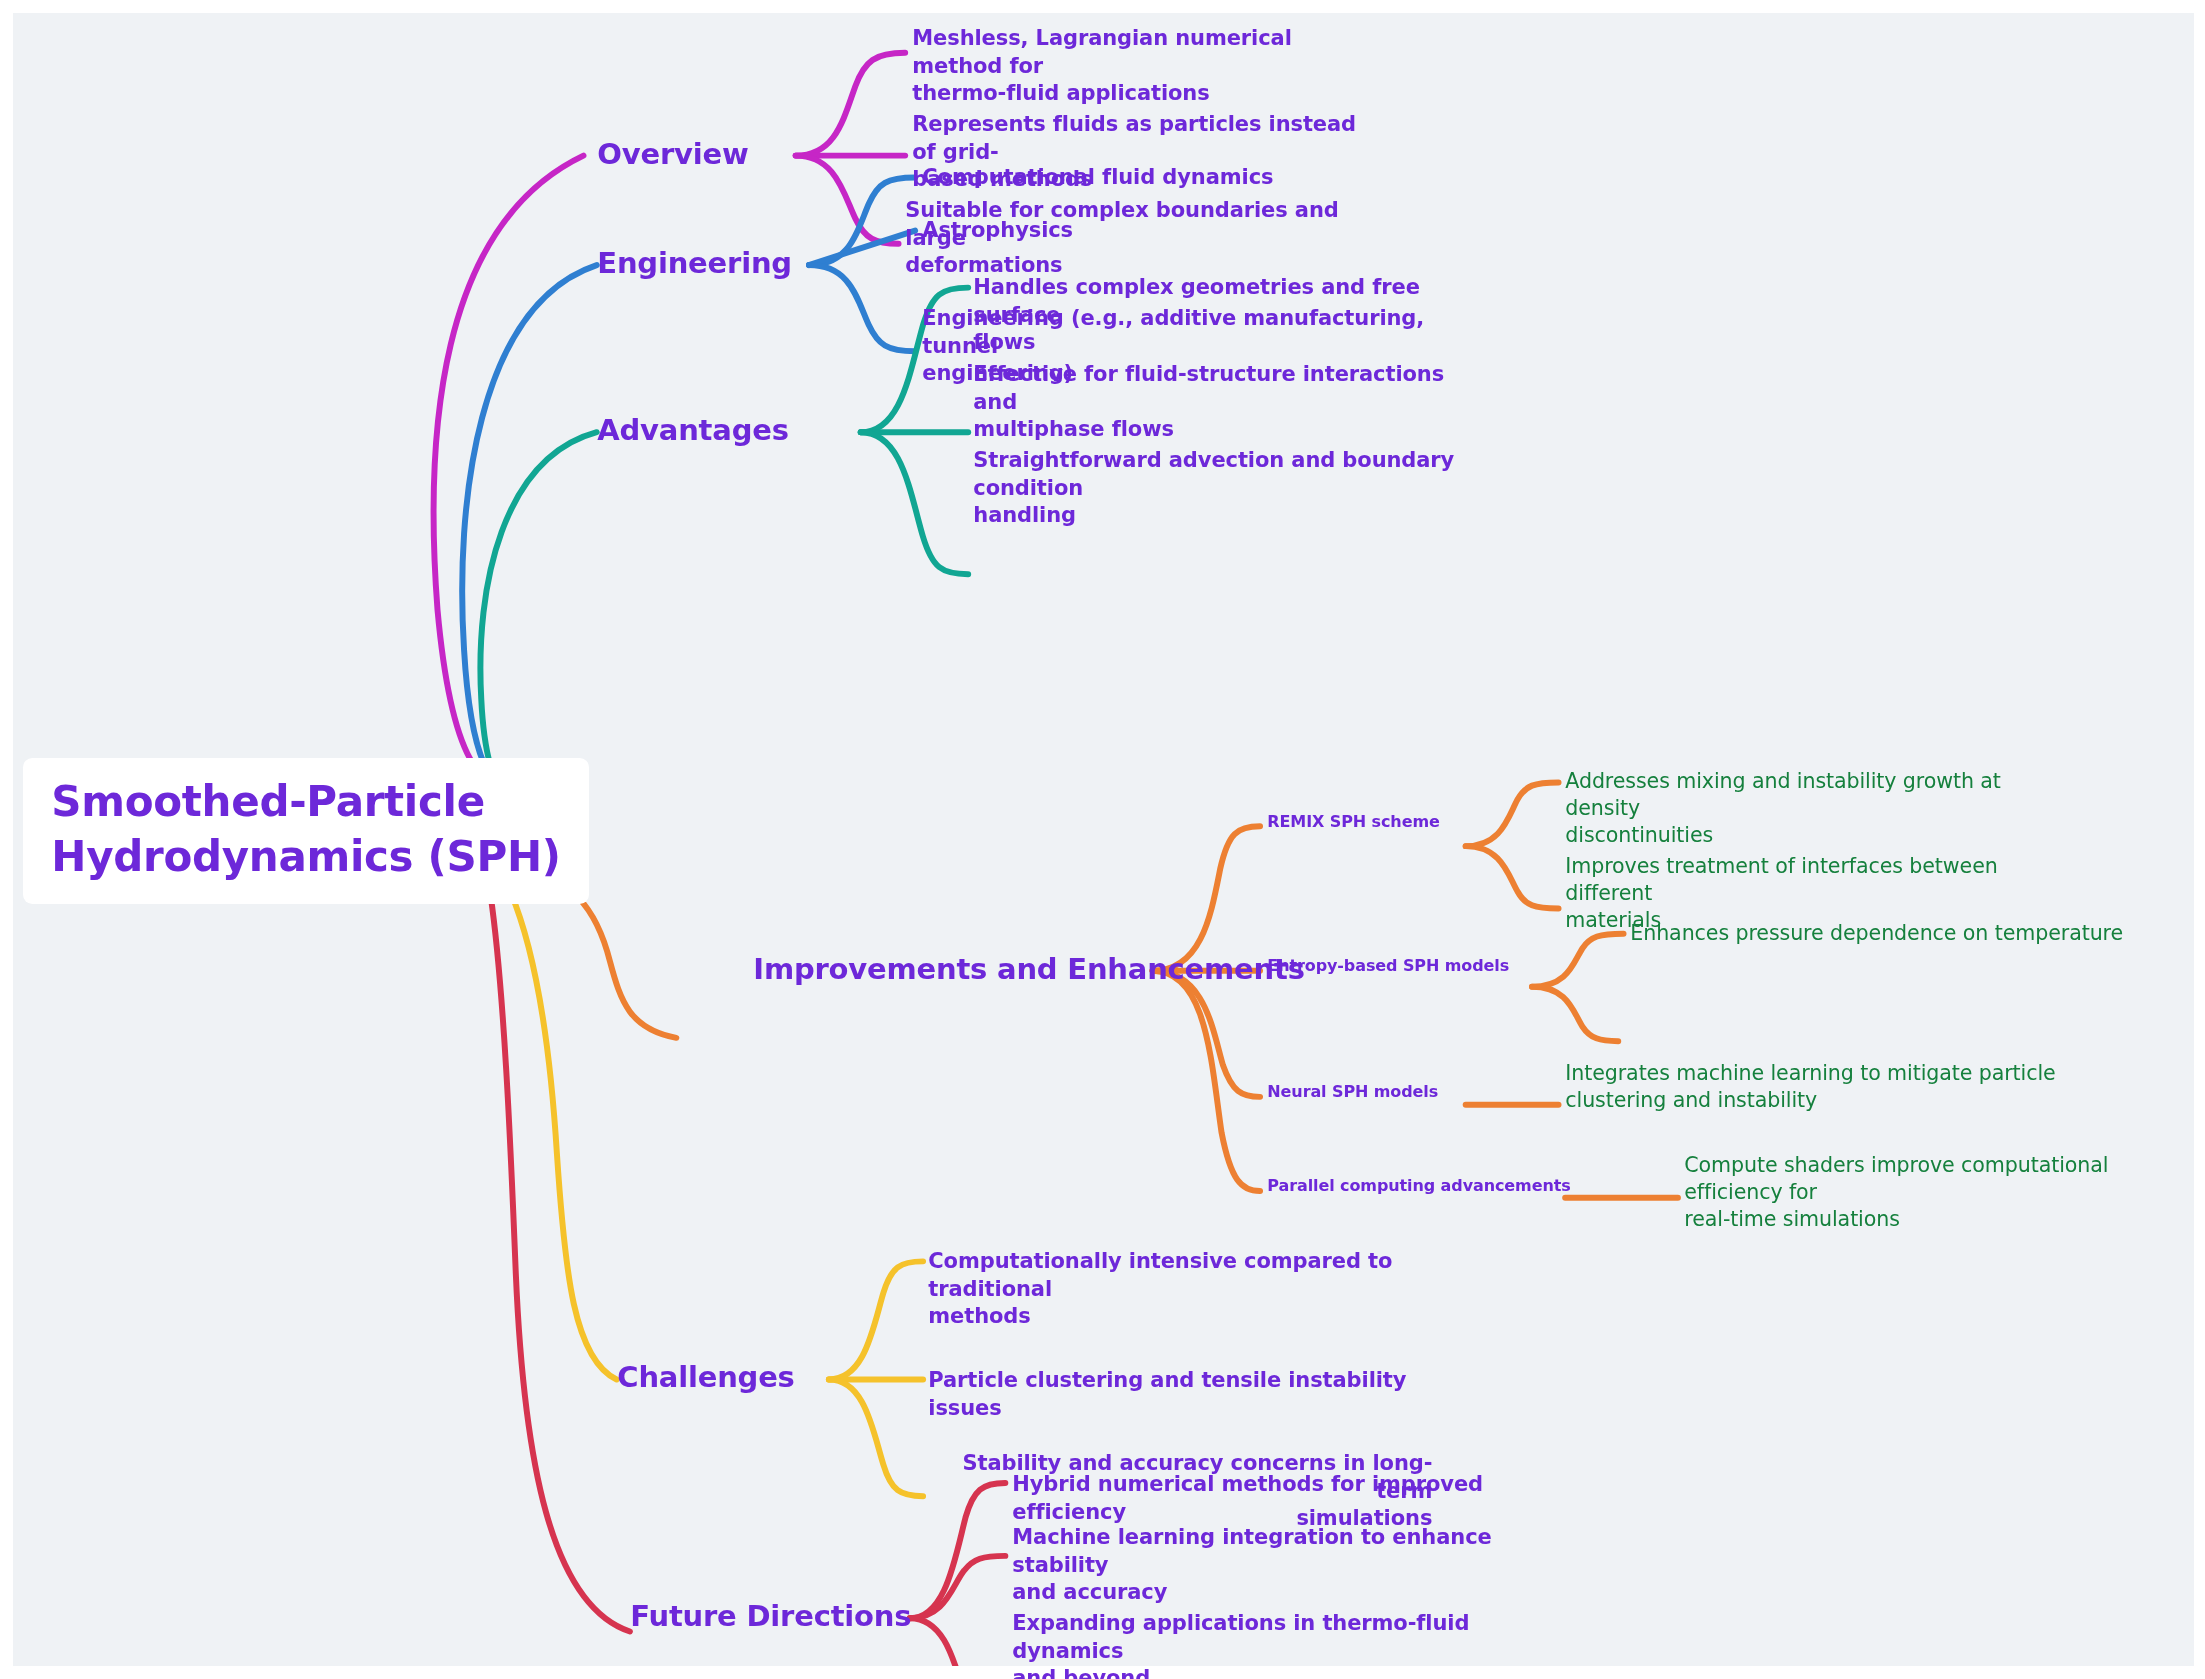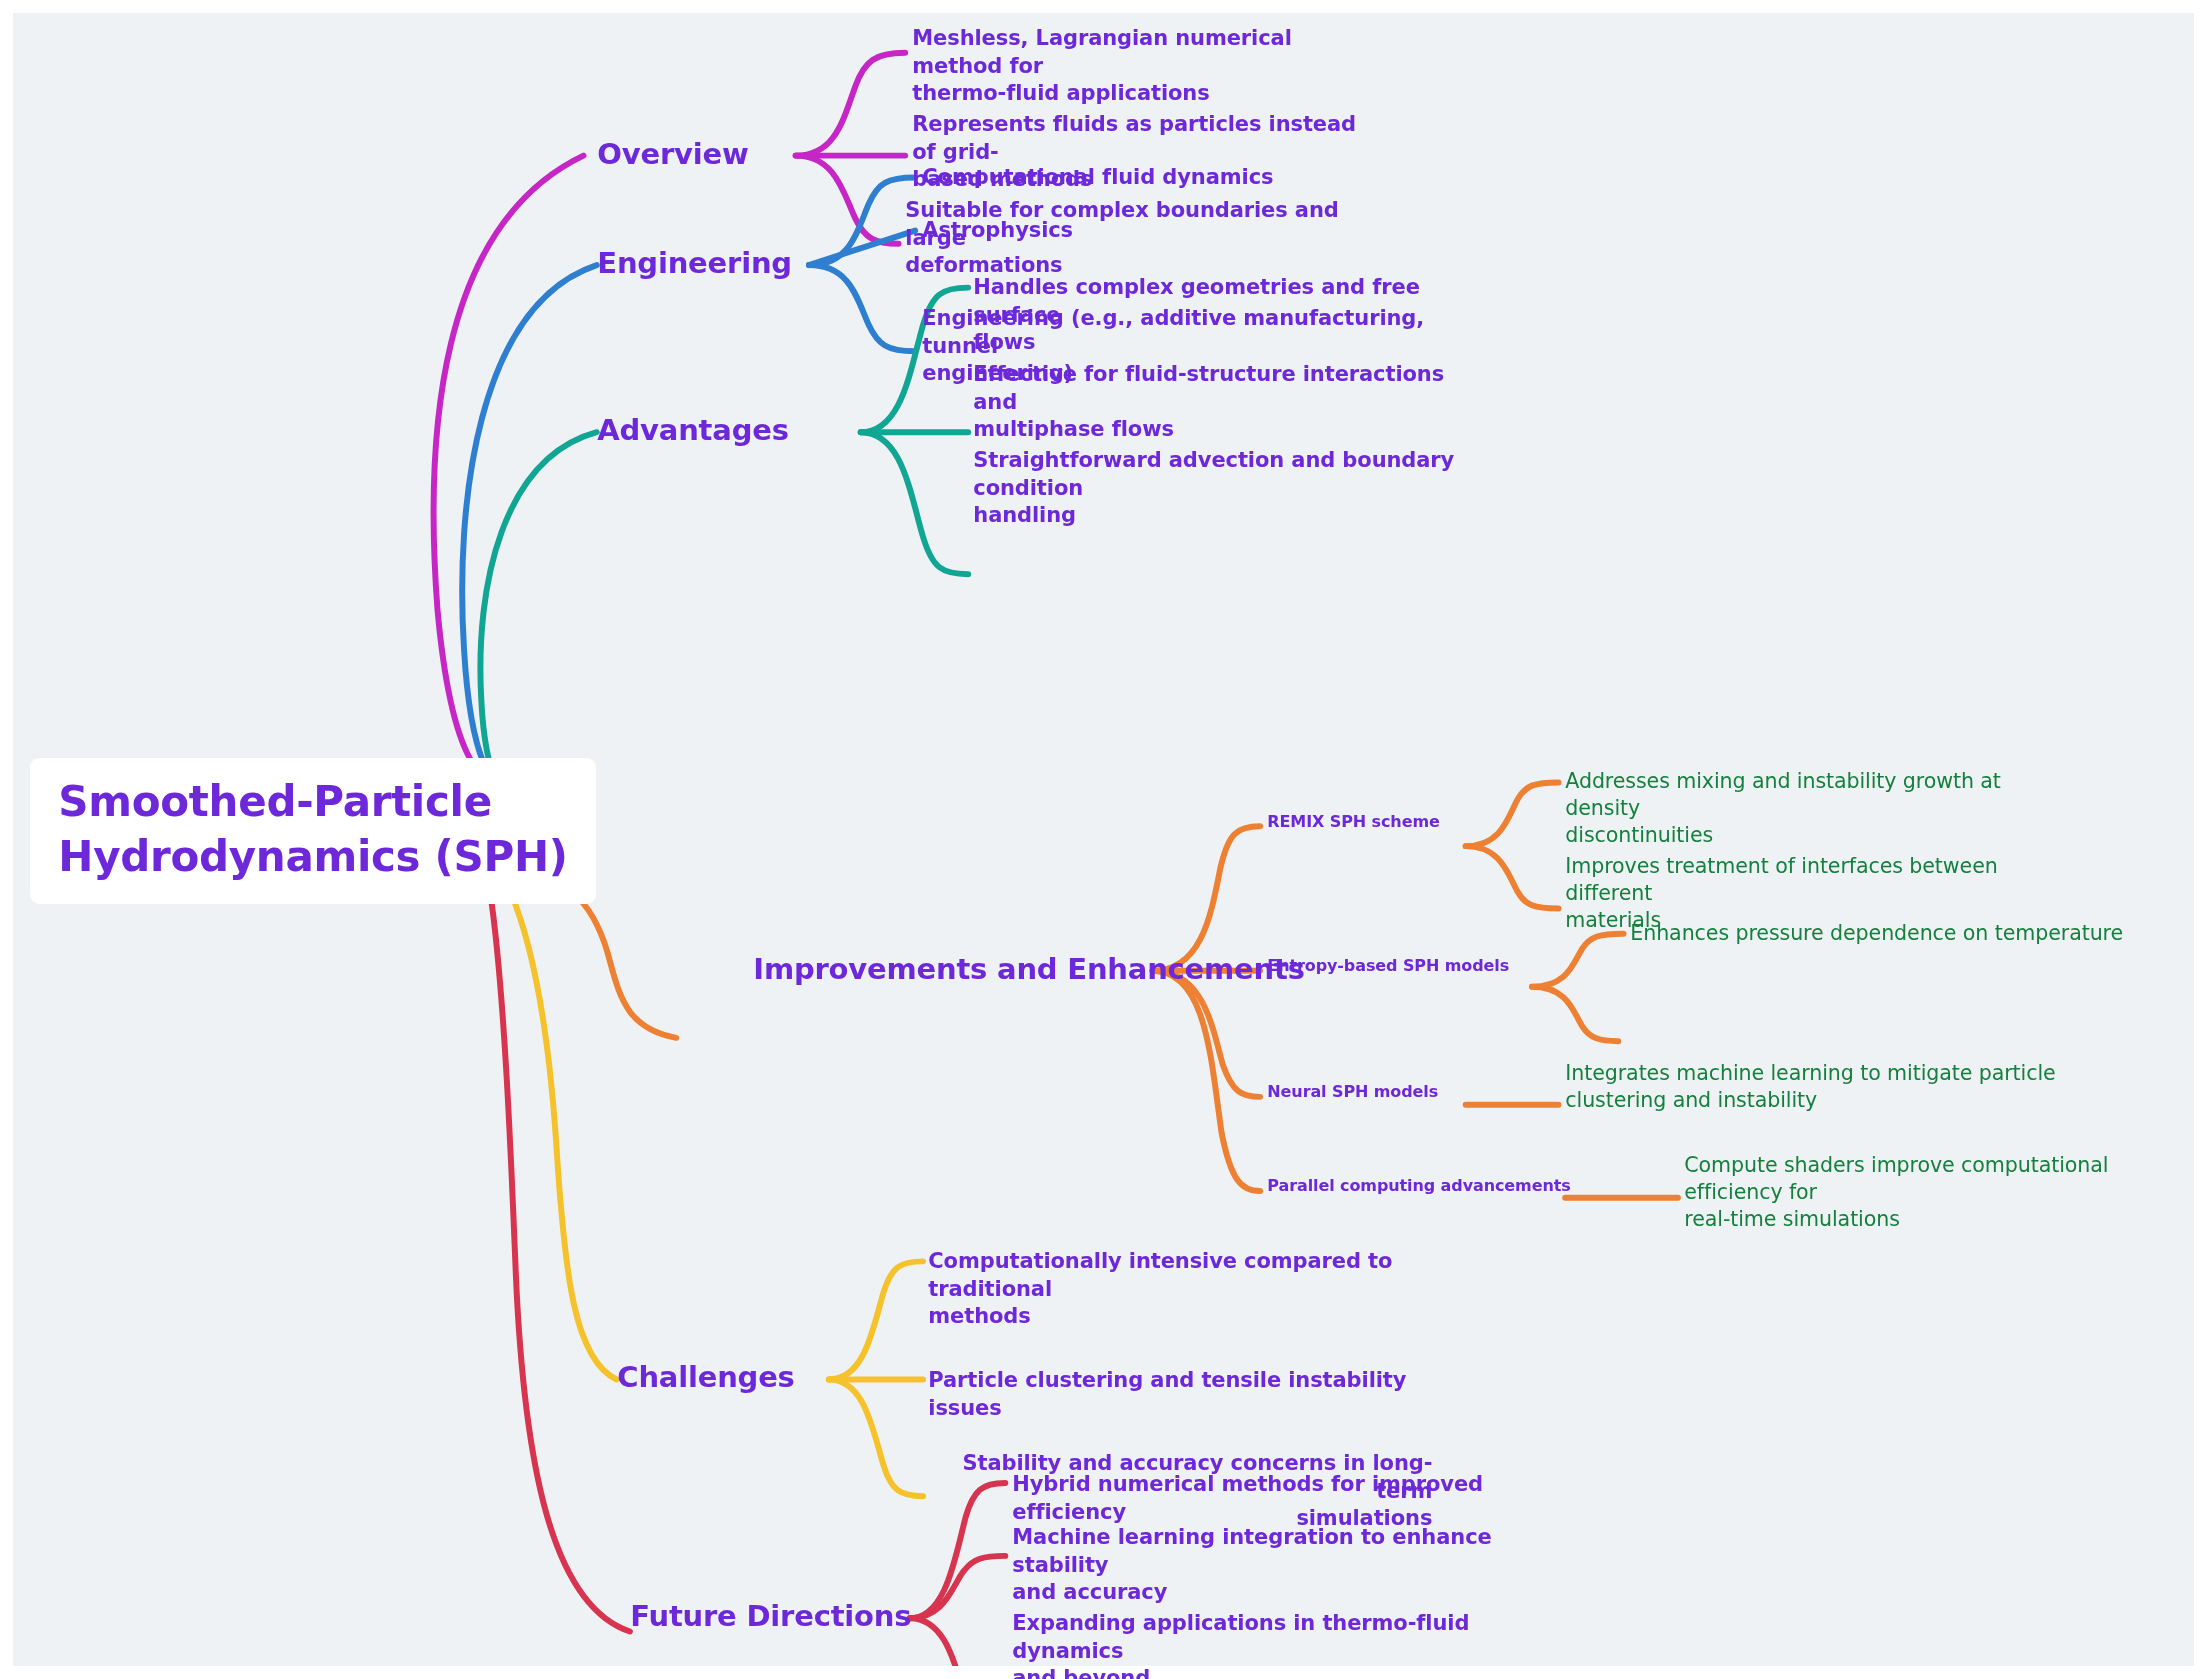--- a/index.html
+++ b/index.html
@@ -44,7 +44,6 @@
     font-weight: bold;
     letter-spacing: -0.3px;
     box-shadow: 0 0 0 0 rgba(0,0,0,0);
-    margin-left: 7px;
   }
   
   .branch-label {

